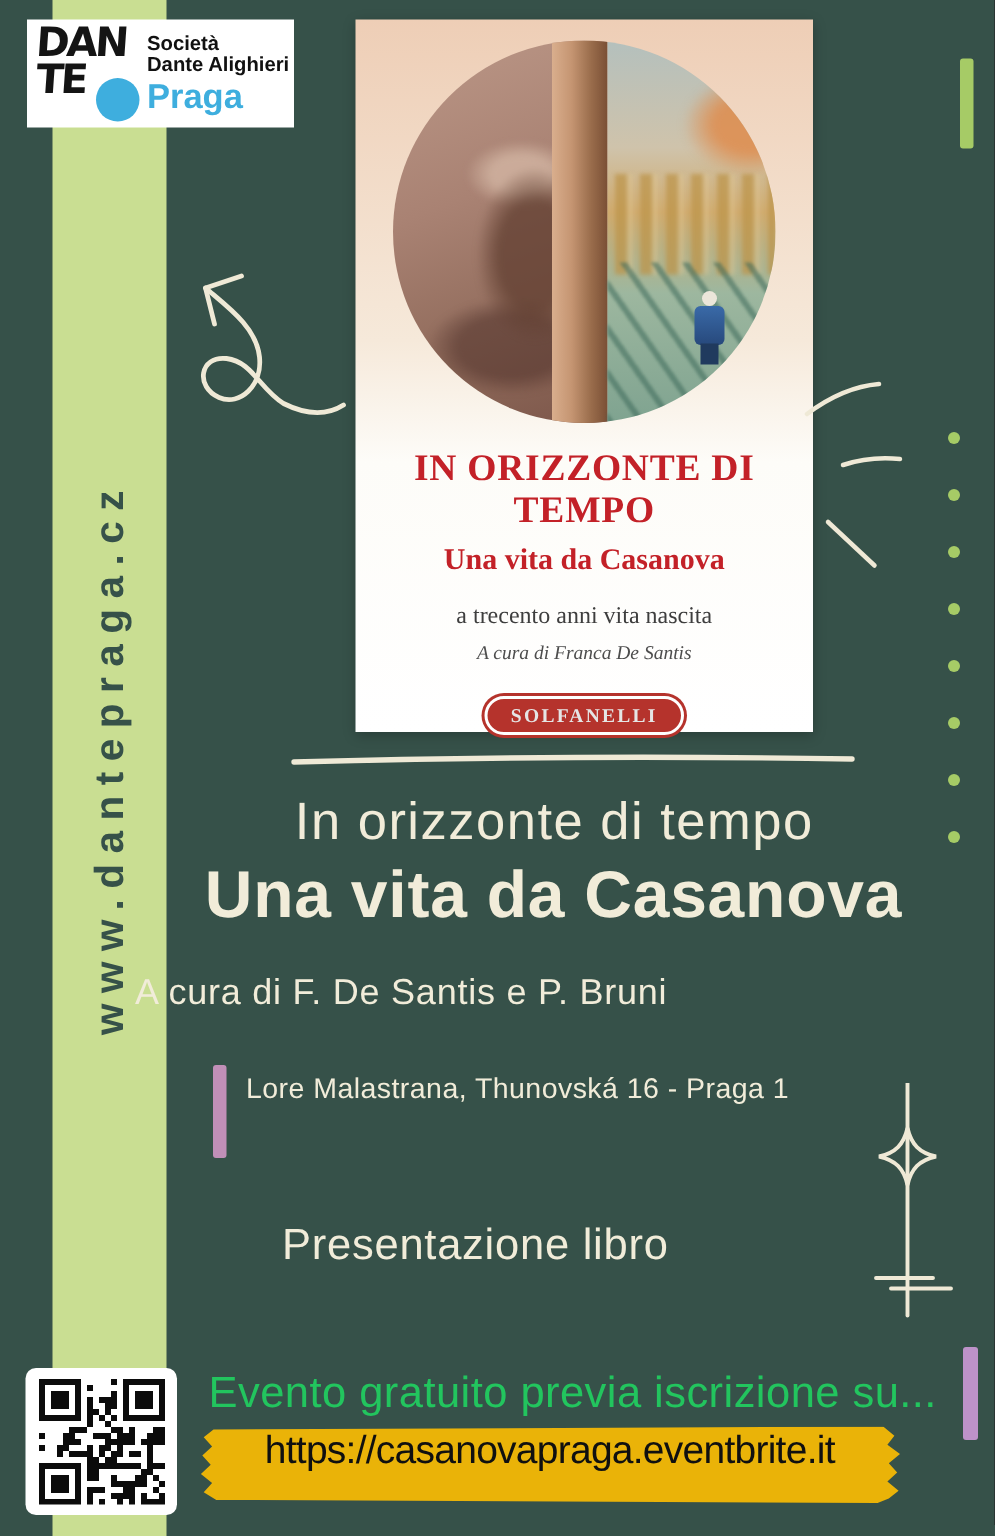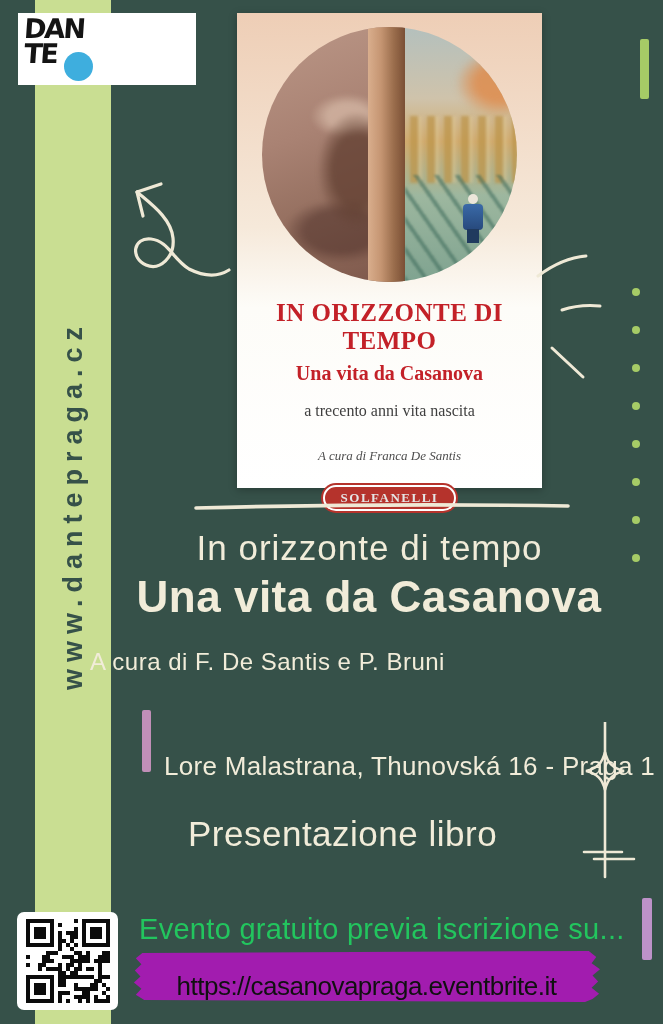--- a/index.html
+++ b/index.html
@@ -99,6 +99,11 @@
       <div class="wm">DAN</div>
       <div class="wm">TE</div>
       <div class="logo-dot"></div>
+    </div>
+    <div class="logo-text">
+      <span class="org">Società</span>
+      <span class="org">Dante Alighieri</span>
+      <span class="city">Praga</span>
     </div>
   </div>
 

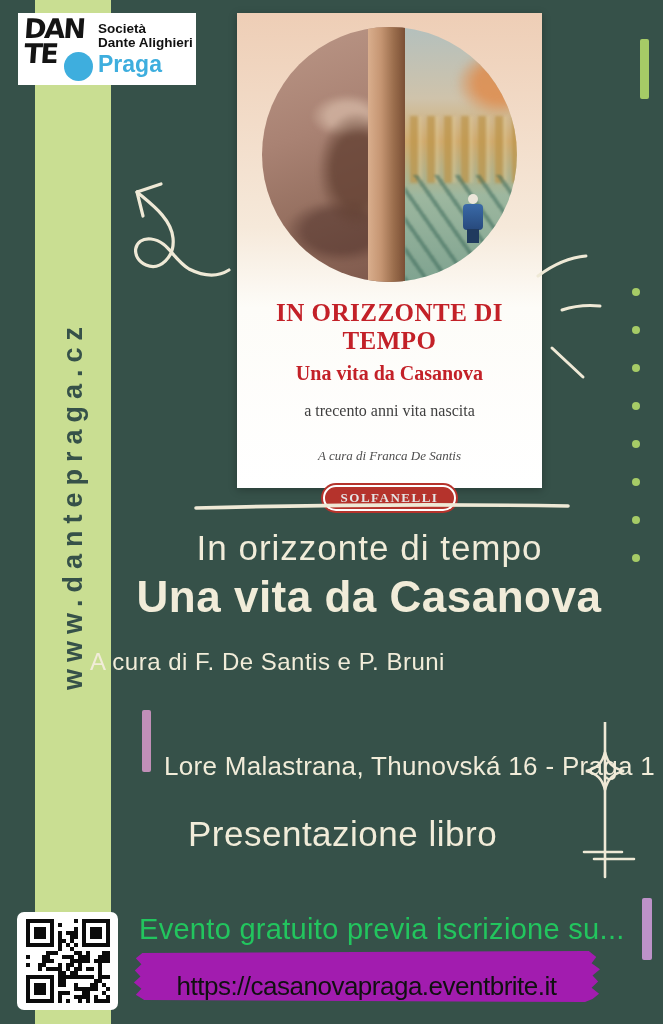--- a/index.html
+++ b/index.html
@@ -51,7 +51,7 @@
   .cover-title{font-size:25px;font-weight:bold;color:#c32128;letter-spacing:.5px;}
   .cover-sub{font-size:20px;font-weight:bold;color:#c32128;margin-top:7px;}
   .cover-tag{font-size:16px;color:#3e3e3e;margin-top:17px;}
-  .cover-ed1{font-size:13px;font-style:italic;color:#4d4d4d;margin-top:28px;}
+  .cover-ed1{font-size:13px;font-style:italic;color:#4d4d4d;margin-top:7px;}
   .cover-ed2{font-size:13px;font-style:italic;color:#4d4d4d;margin-top:3px;}
   .pill{display:inline-block;margin-top:21px;background:#b5332c;color:#e5e5e5;border:2px solid #fff;
     box-shadow:0 0 0 2px #b5332c;border-radius:999px;padding:3px 16px;

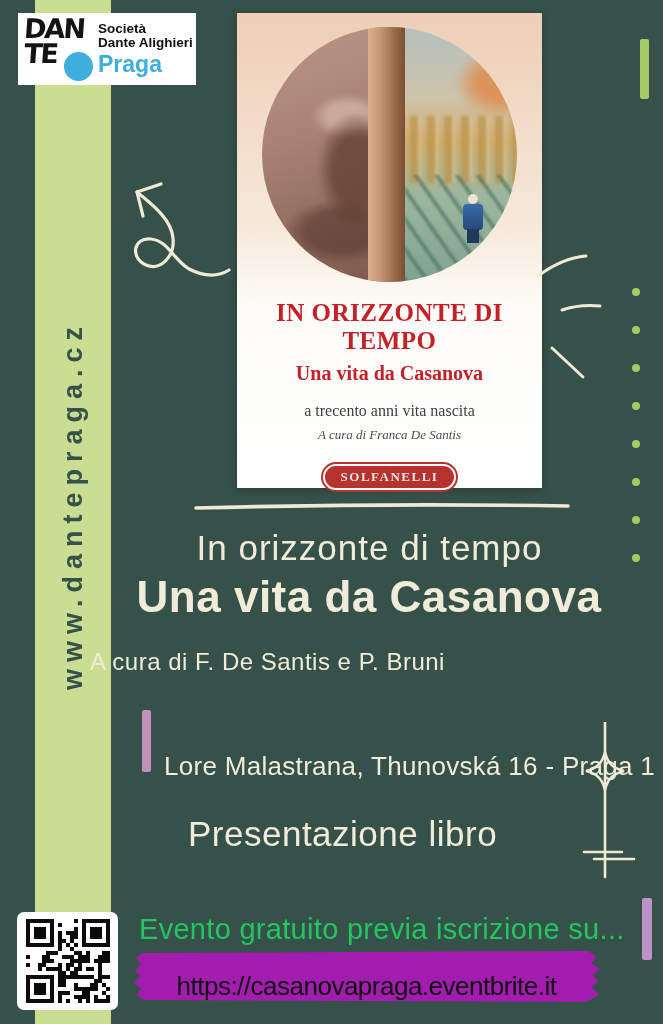--- a/index.html
+++ b/index.html
@@ -71,7 +71,7 @@
   .main-title2{position:absolute;left:85px;right:10px;top:572px;text-align:center;font-size:44px;font-weight:bold;letter-spacing:.5px;}
   .curators{position:absolute;left:90px;right:14px;top:648px;font-size:24px;letter-spacing:.5px;}
   .datetime{position:absolute;left:164px;top:711px;font-size:26px;letter-spacing:.5px;}
-  .location{position:absolute;left:164px;top:751px;font-size:26px;letter-spacing:.3px;}
+  .location{position:absolute;left:164px;top:716px;font-size:19px;letter-spacing:.3px;}
   .etype{position:absolute;left:188px;top:814px;font-size:35px;letter-spacing:.5px;}
   .note{position:absolute;left:139px;top:913px;font-size:29px;letter-spacing:.3px;color:#22c55e;}
   

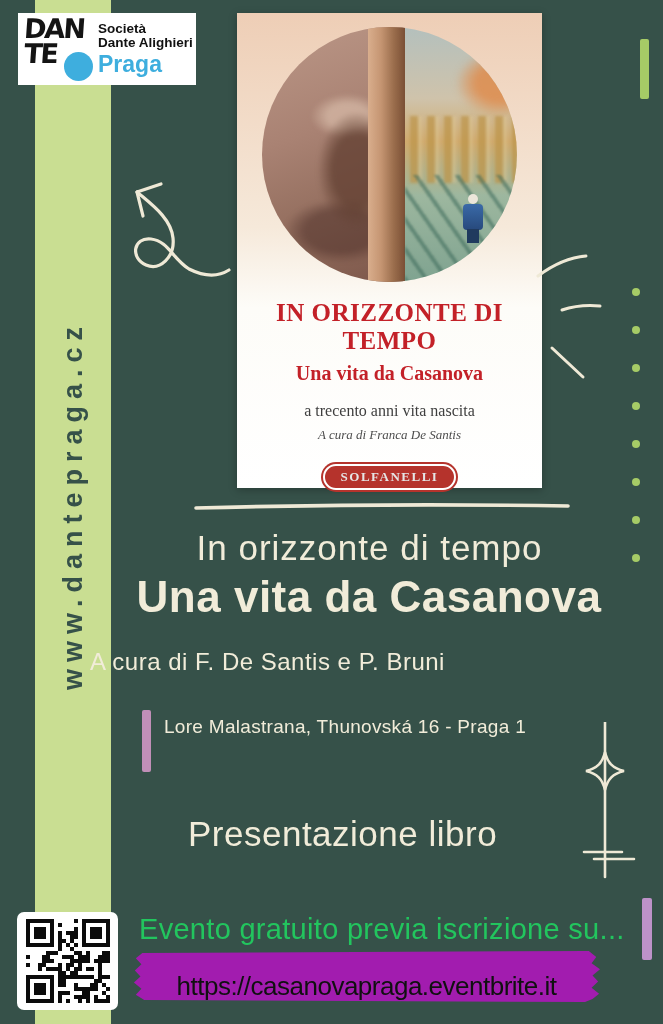--- a/index.html
+++ b/index.html
@@ -72,7 +72,7 @@
   .curators{position:absolute;left:90px;right:14px;top:648px;font-size:24px;letter-spacing:.5px;}
   .datetime{position:absolute;left:164px;top:711px;font-size:26px;letter-spacing:.5px;}
   .location{position:absolute;left:164px;top:716px;font-size:19px;letter-spacing:.3px;}
-  .etype{position:absolute;left:188px;top:814px;font-size:35px;letter-spacing:.5px;}
+  .etype{position:absolute;left:188px;top:814px;font-size:29px;letter-spacing:.5px;}
   .note{position:absolute;left:139px;top:913px;font-size:29px;letter-spacing:.3px;color:#22c55e;}
   
   .banner{position:absolute;left:133px;top:951px;width:467px;height:51px;background:#a21caf;

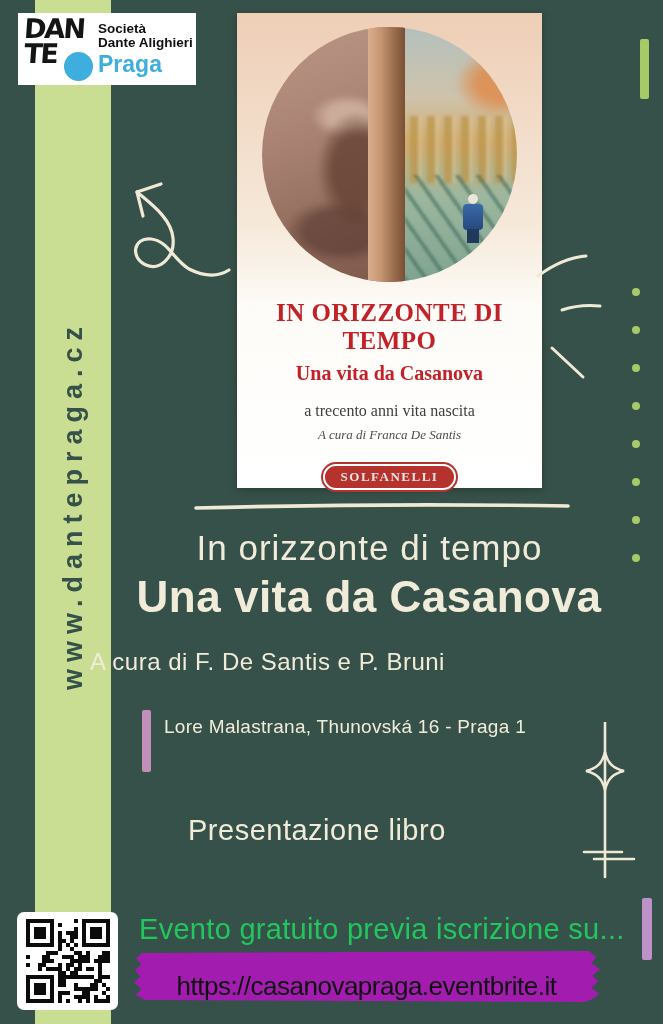--- a/index.html
+++ b/index.html
@@ -75,8 +75,8 @@
   .etype{position:absolute;left:188px;top:814px;font-size:29px;letter-spacing:.5px;}
   .note{position:absolute;left:139px;top:913px;font-size:29px;letter-spacing:.3px;color:#22c55e;}
   
-  .banner{position:absolute;left:133px;top:951px;width:467px;height:51px;background:#a21caf;
-    display:flex;align-items:flex-end;justify-content:center;
+  .banner{position:absolute;left:133px;top:951px;width:467px;height:51px;background:#eab308;
+    display:flex;align-items:flex-start;justify-content:center;
     clip-path:polygon(2% 4%,97.6% 0%,99.2% 12%,98.2% 24%,100% 36%,98.4% 48%,99.6% 60%,98.2% 72%,99.8% 84%,98.4% 94%,96.8% 100%,2.4% 96%,.6% 86%,1.8% 74%,.2% 62%,1.6% 50%,.4% 38%,1.8% 26%,.6% 14%);}
   .banner span{font-size:26px;color:#101010;letter-spacing:-.5px;}
   

